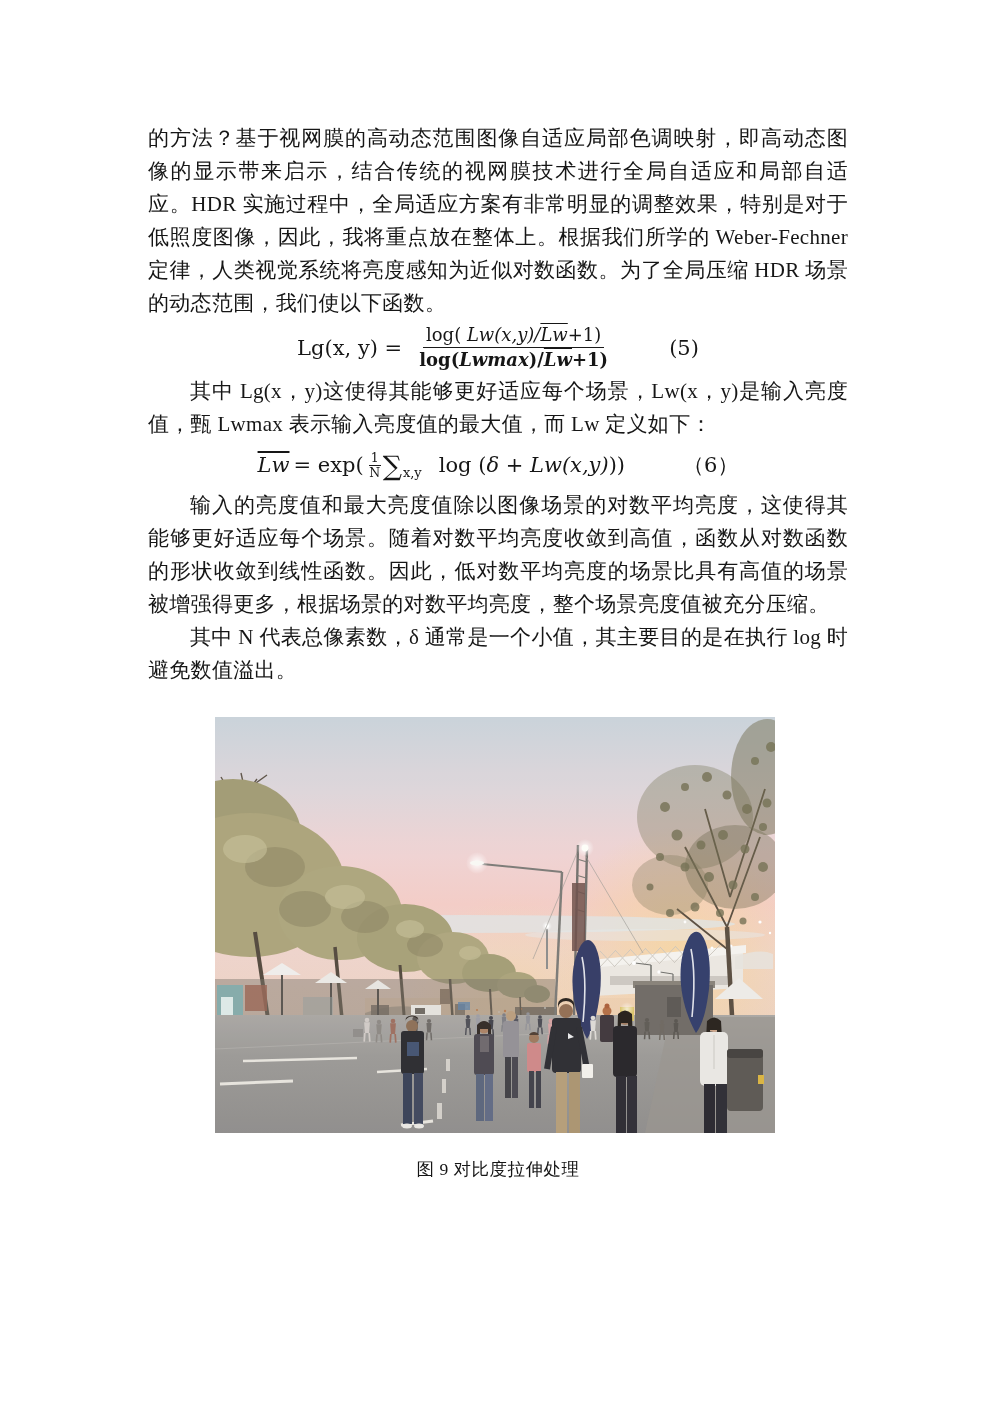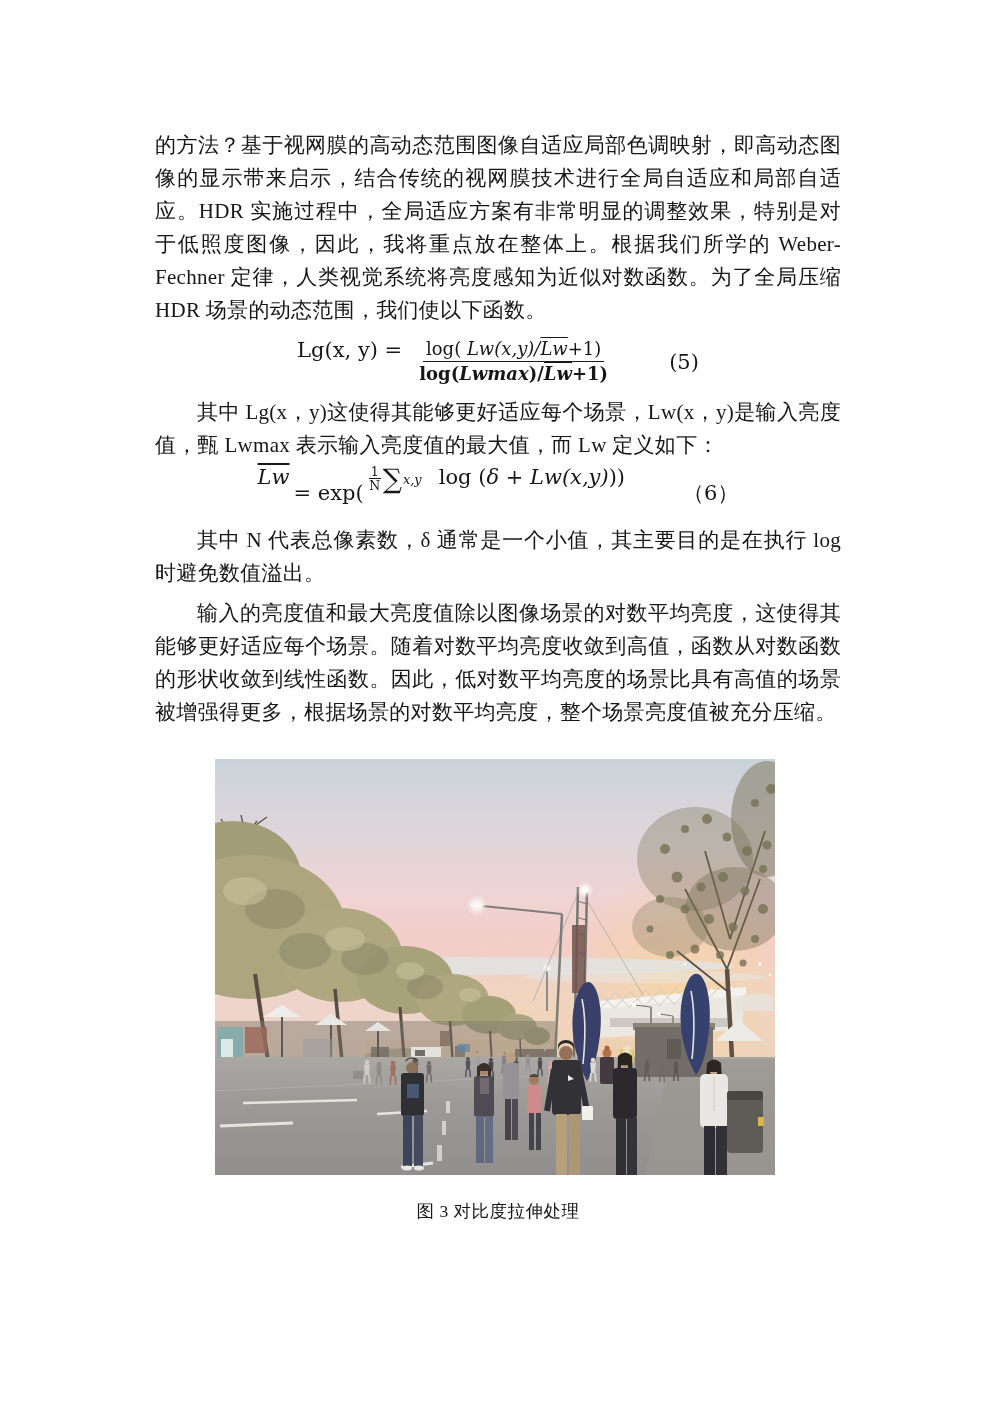--- a/index.html
+++ b/index.html
@@ -7,7 +7,7 @@
         font-family:"Liberation Serif","DejaVu Serif",serif;color:#161616;}
   .content{position:absolute;left:148px;top:122px;width:700px;}
   .para{font-size:21px;line-height:33px;text-align:justify;text-justify:inter-ideograph;
-        margin:7px;letter-spacing:0.3px;}
+        margin:0;letter-spacing:0.3px;}
   .para.indent{text-indent:2em;}
   
   .formula{display:flex;justify-content:center;align-items:center;

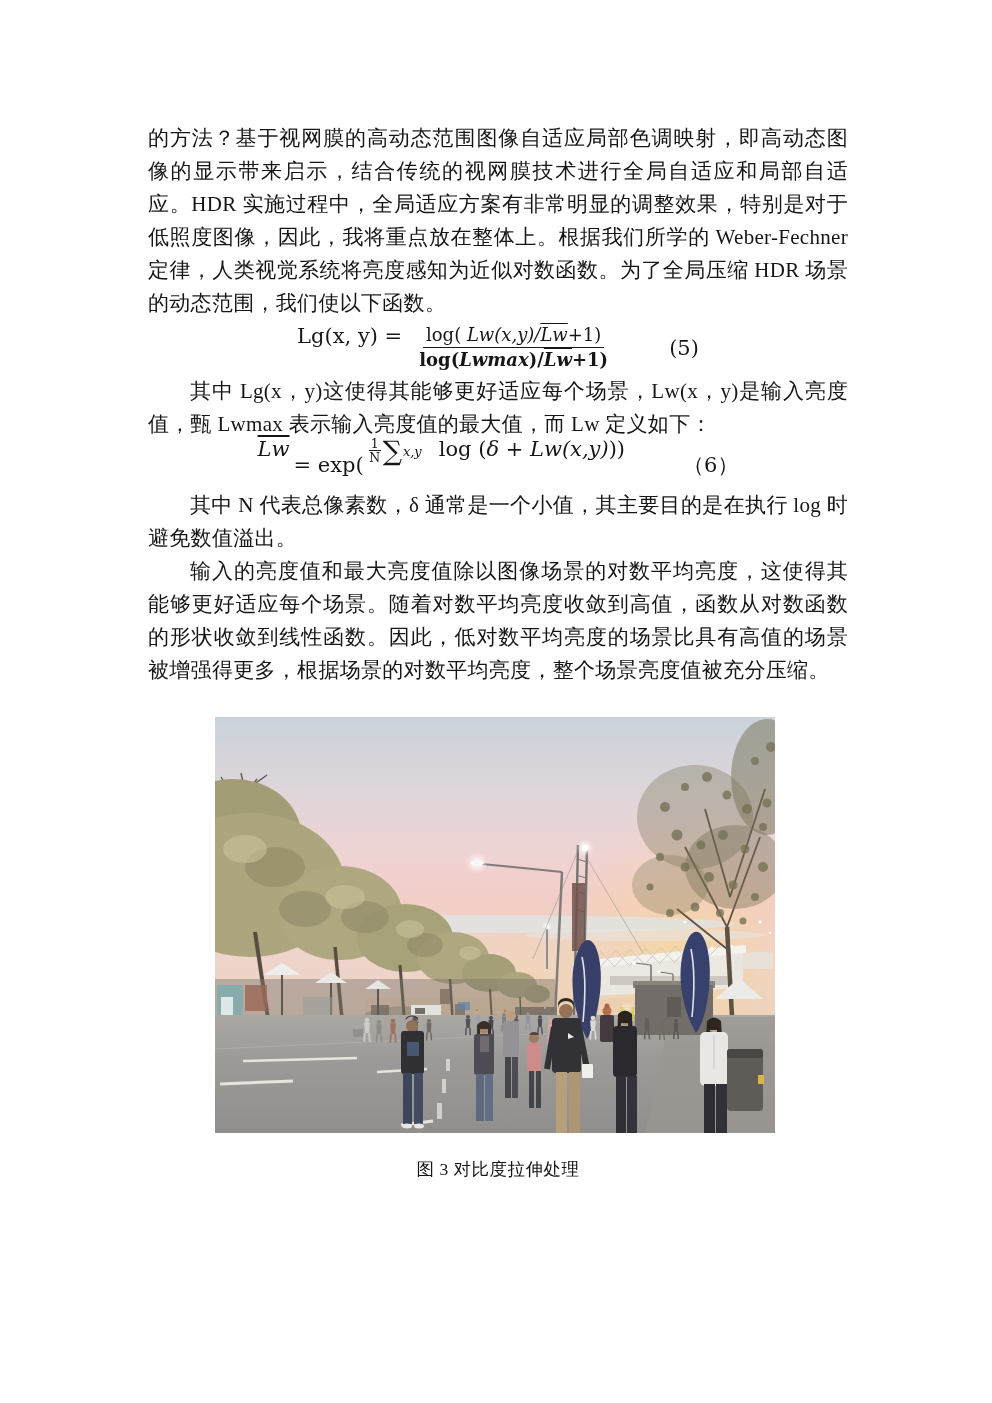--- a/index.html
+++ b/index.html
@@ -14,7 +14,7 @@
            font-family:"DejaVu Serif","Liberation Serif",serif;}
   .formula5{height:55px;}
   .formula6{height:48px;}
-  .f-main{display:inline-flex;align-items:flex-start;font-size:21px;}
+  .f-main{display:inline-flex;align-items:center;font-size:21px;}
   .f-no{font-size:21px;margin-left:58px;}
   .rm{font-style:normal;}
   .it{font-style:italic;}

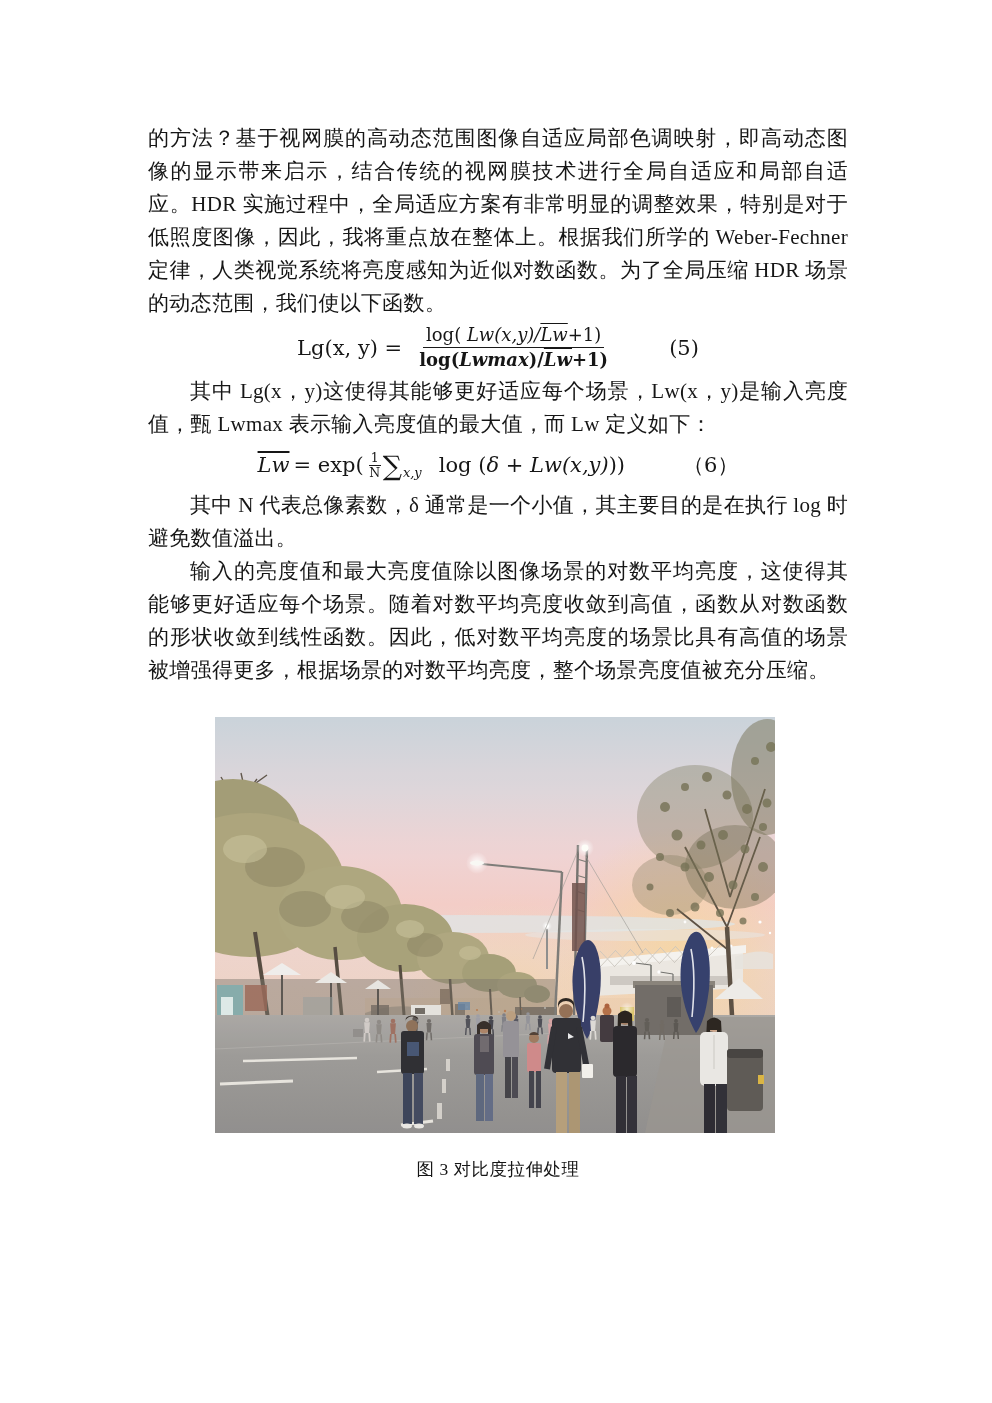--- a/index.html
+++ b/index.html
@@ -27,7 +27,7 @@
          line-height:1.05;vertical-align:middle;margin:0 1px;}
   .sfrac .t{border-bottom:1.3px solid #1a1a1a;padding:0 2px;}
   .sum{font-size:27px;line-height:1;margin-left:1px;}
-  .sumsub{font-size:13px;font-style:italic;position:relative;top:7px;left:1px;}
+  .sumsub{font-size:13px;position:relative;top:7px;left:1px;}
   .lhs-gap{margin-right:8px;}
   
   .photo-fig{margin:30px 0 0 67px;width:560px;height:416px;}

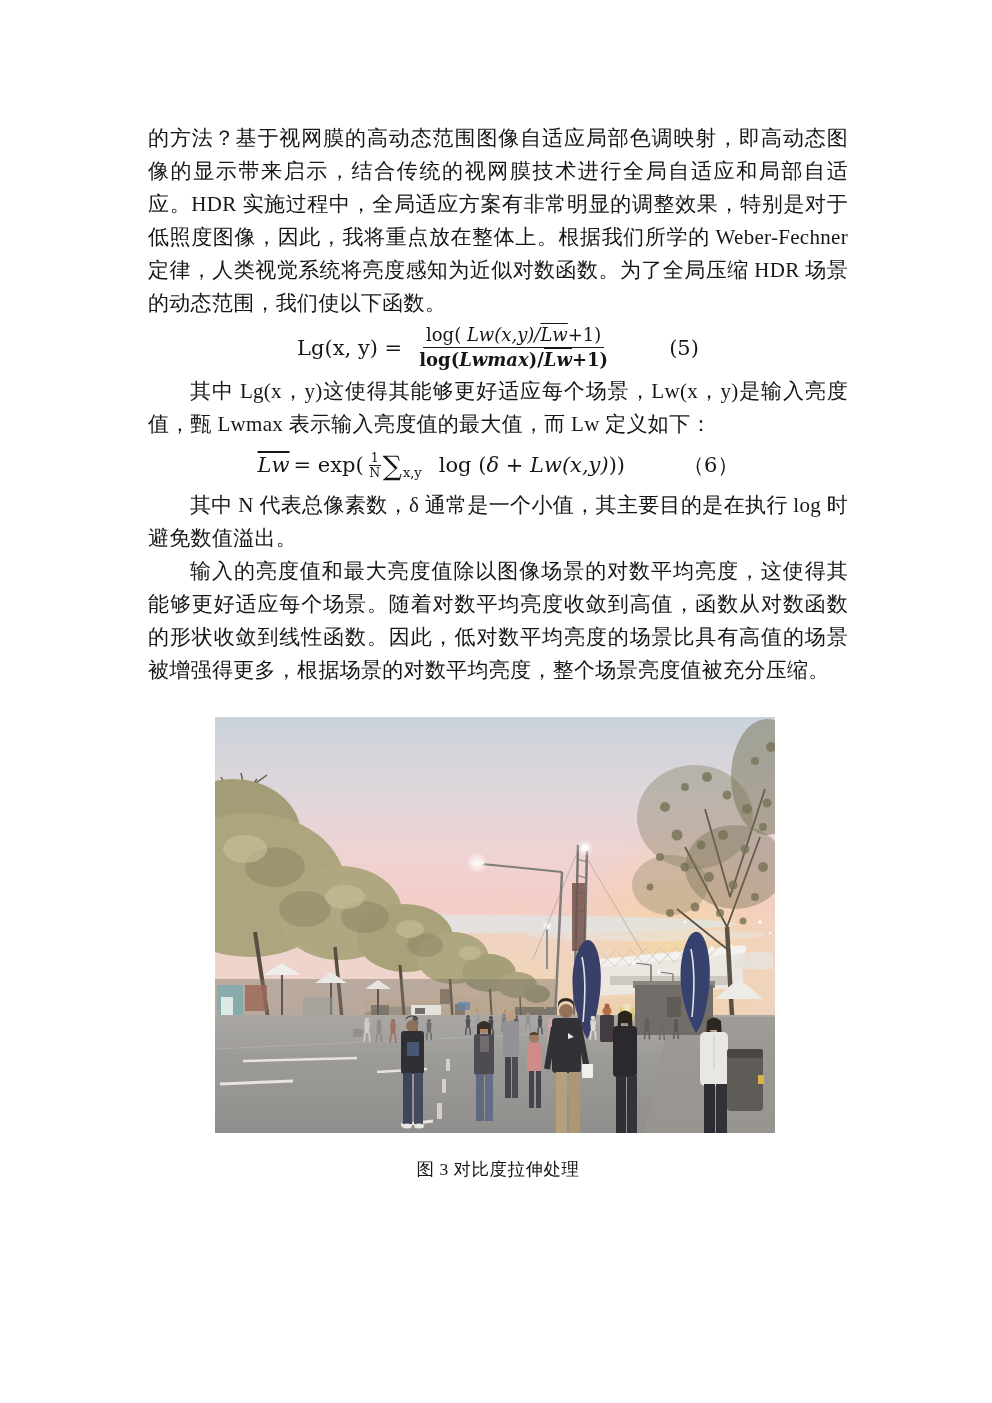--- a/index.html
+++ b/index.html
@@ -72,9 +72,9 @@
       <span class="f-no">（6）</span>
     </div>
 
+    <p class="para indent">输入的亮度值和最大亮度值除以图像场景的对数平均亮度，这使得其能够更好适应每个场景。随着对数平均亮度收敛到高值，函数从对数函数的形状收敛到线性函数。因此，低对数平均亮度的场景比具有高值的场景被增强得更多，根据场景的对数平均亮度，整个场景亮度值被充分压缩。</p>
+
     <p class="para indent">其中 N 代表总像素数，δ 通常是一个小值，其主要目的是在执行 log 时避免数值溢出。</p>
-
-    <p class="para indent">输入的亮度值和最大亮度值除以图像场景的对数平均亮度，这使得其能够更好适应每个场景。随着对数平均亮度收敛到高值，函数从对数函数的形状收敛到线性函数。因此，低对数平均亮度的场景比具有高值的场景被增强得更多，根据场景的对数平均亮度，整个场景亮度值被充分压缩。</p>
 
     <figure class="photo-fig" style="margin-top:30px;">
       <svg width="560" height="416" viewBox="0 0 560 416" xmlns="http://www.w3.org/2000/svg">

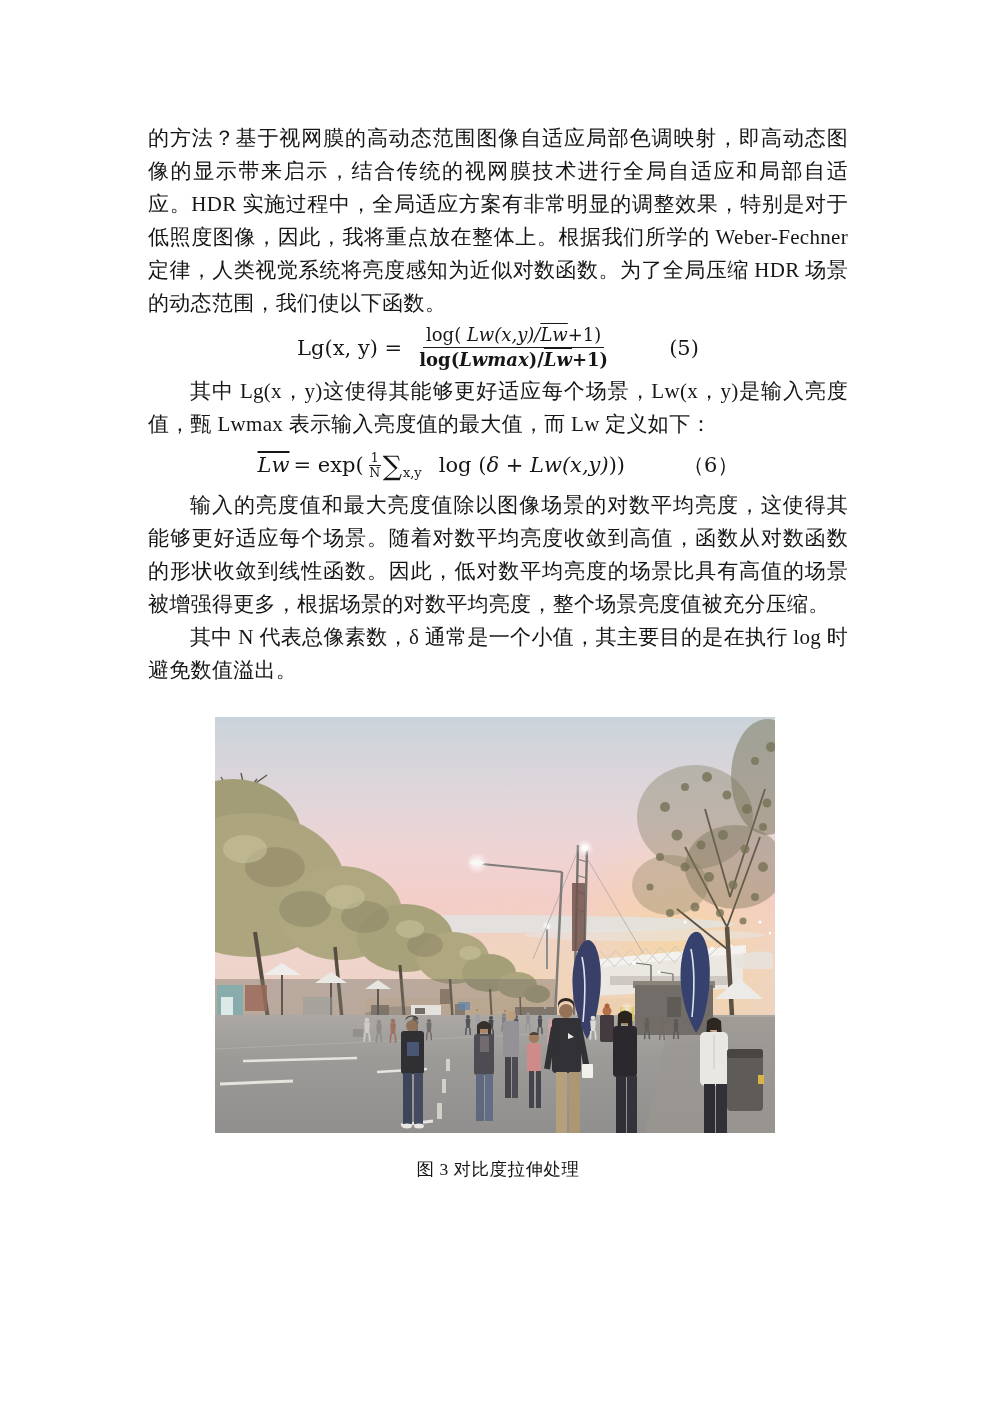--- a/index.html
+++ b/index.html
@@ -409,7 +409,7 @@
       </svg>
     </figure>
 
-    <div class="caption">图 3 对比度拉伸处理</div>
+    <div class="caption">图 9 对比度拉伸处理</div>
 
   </div>
 </div>

